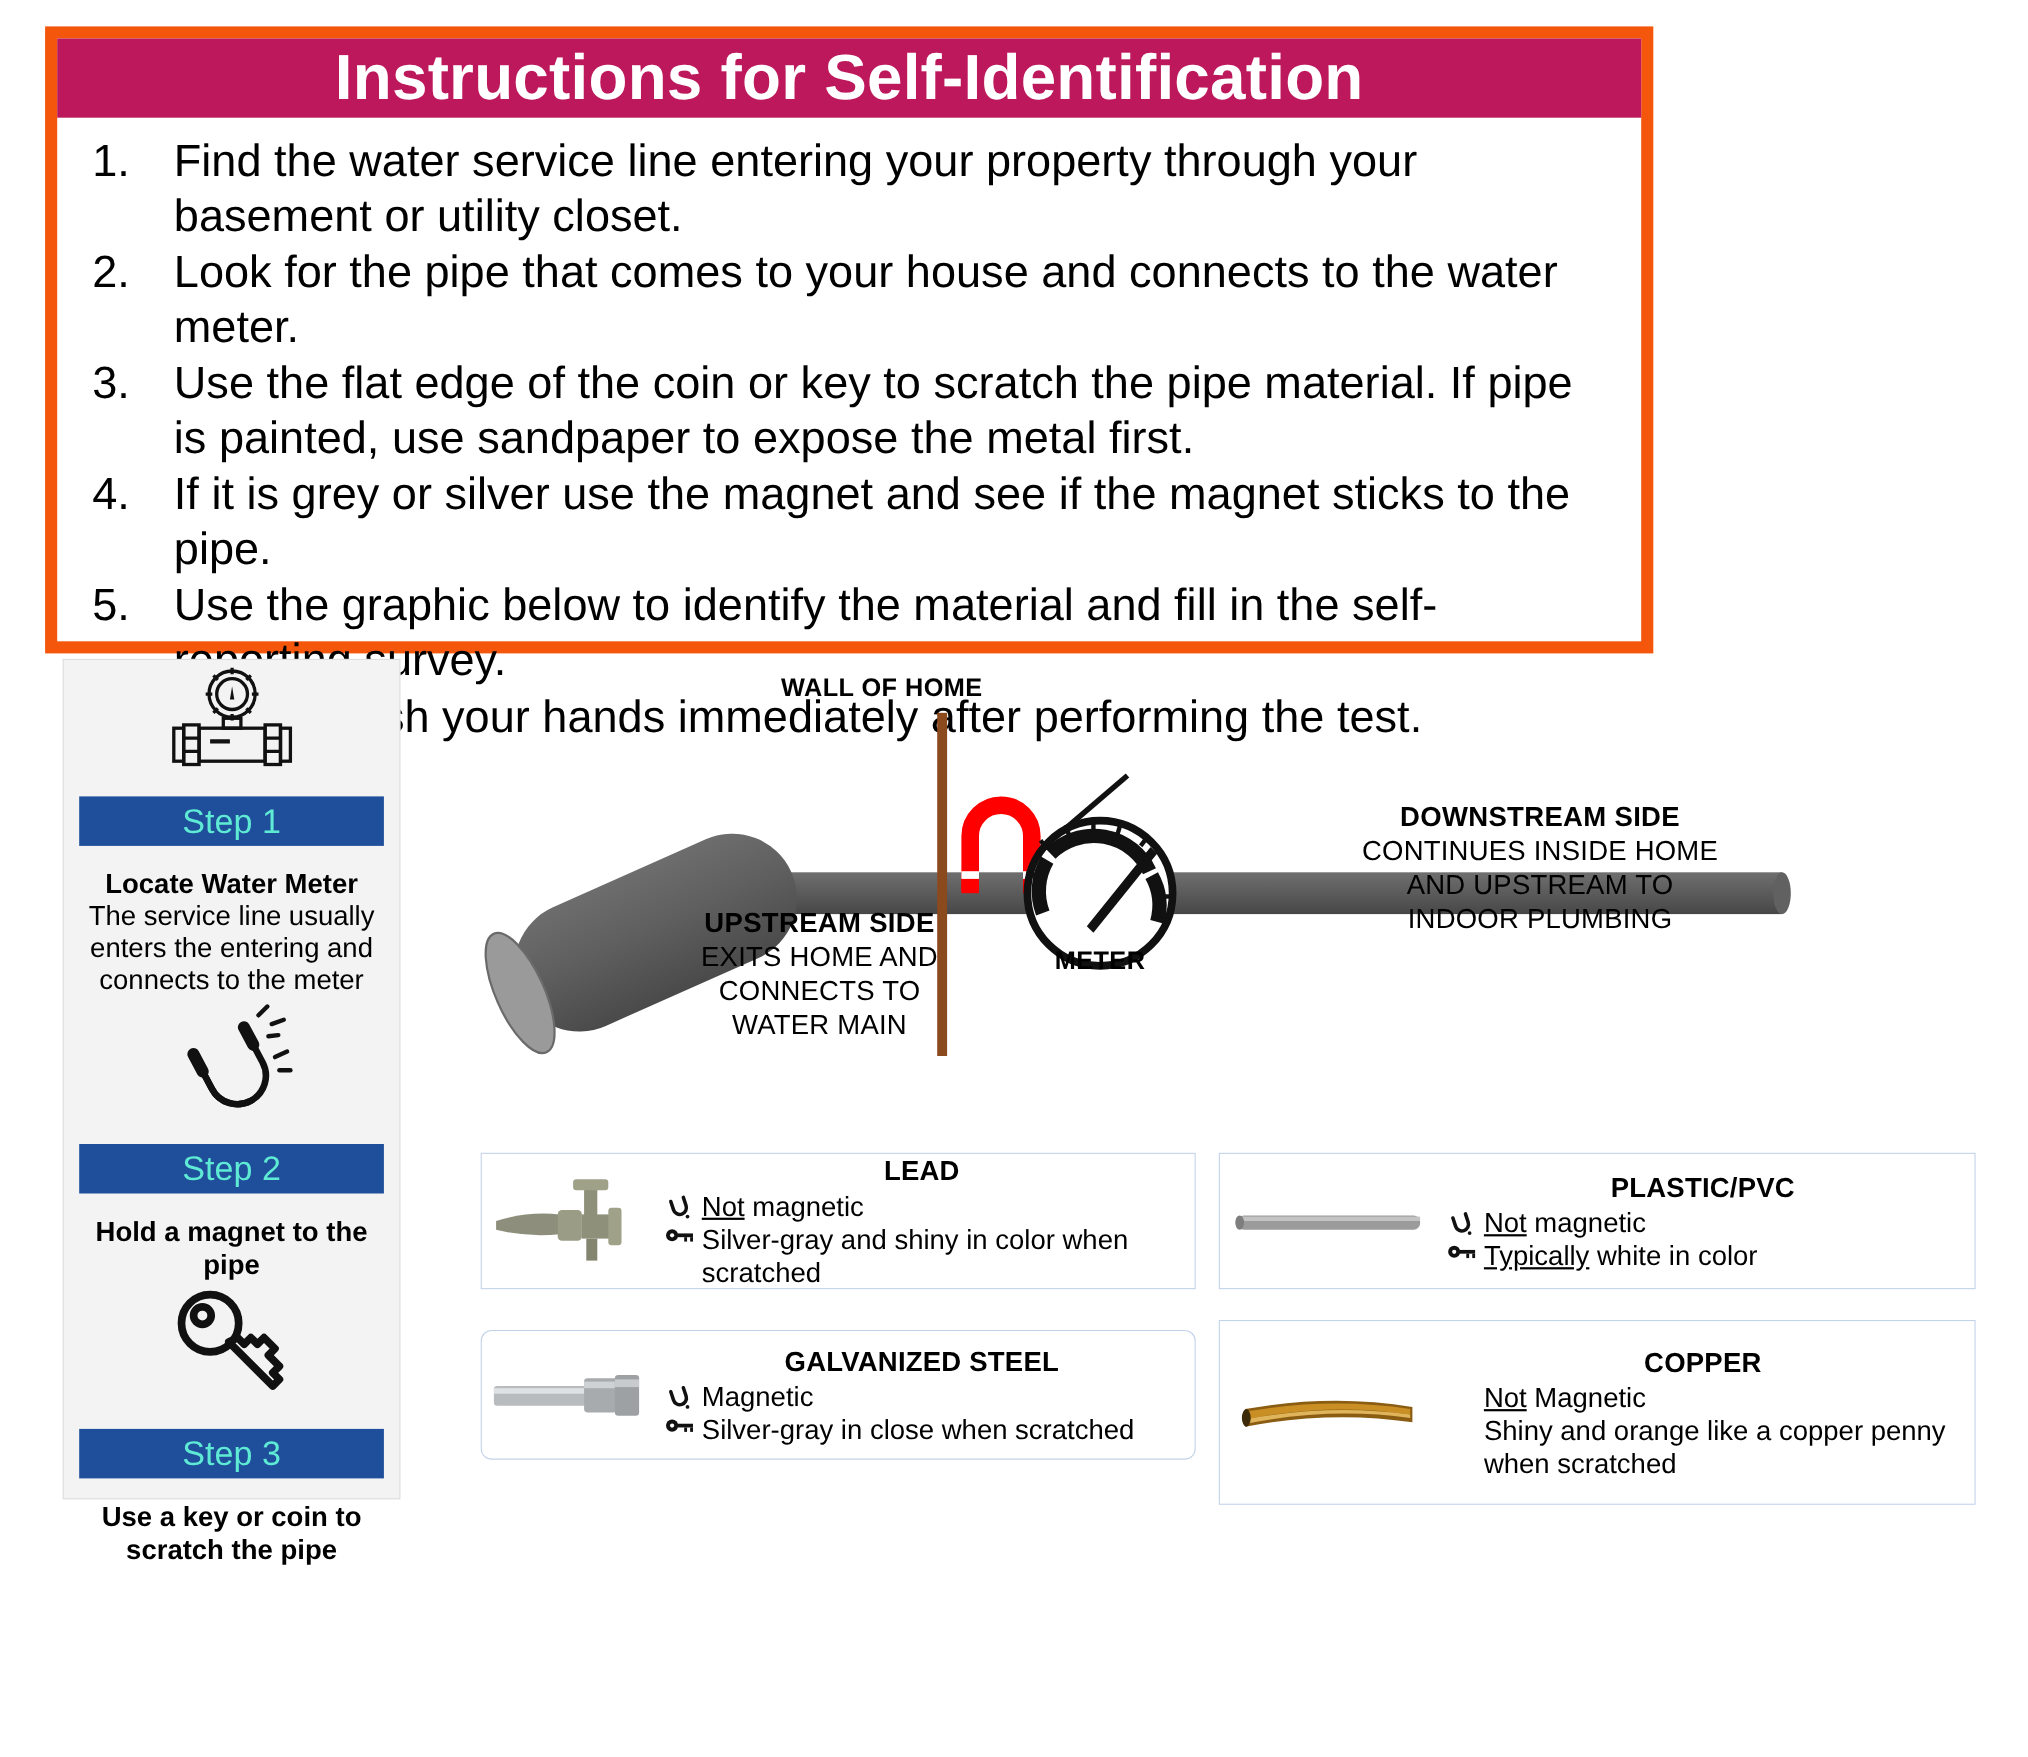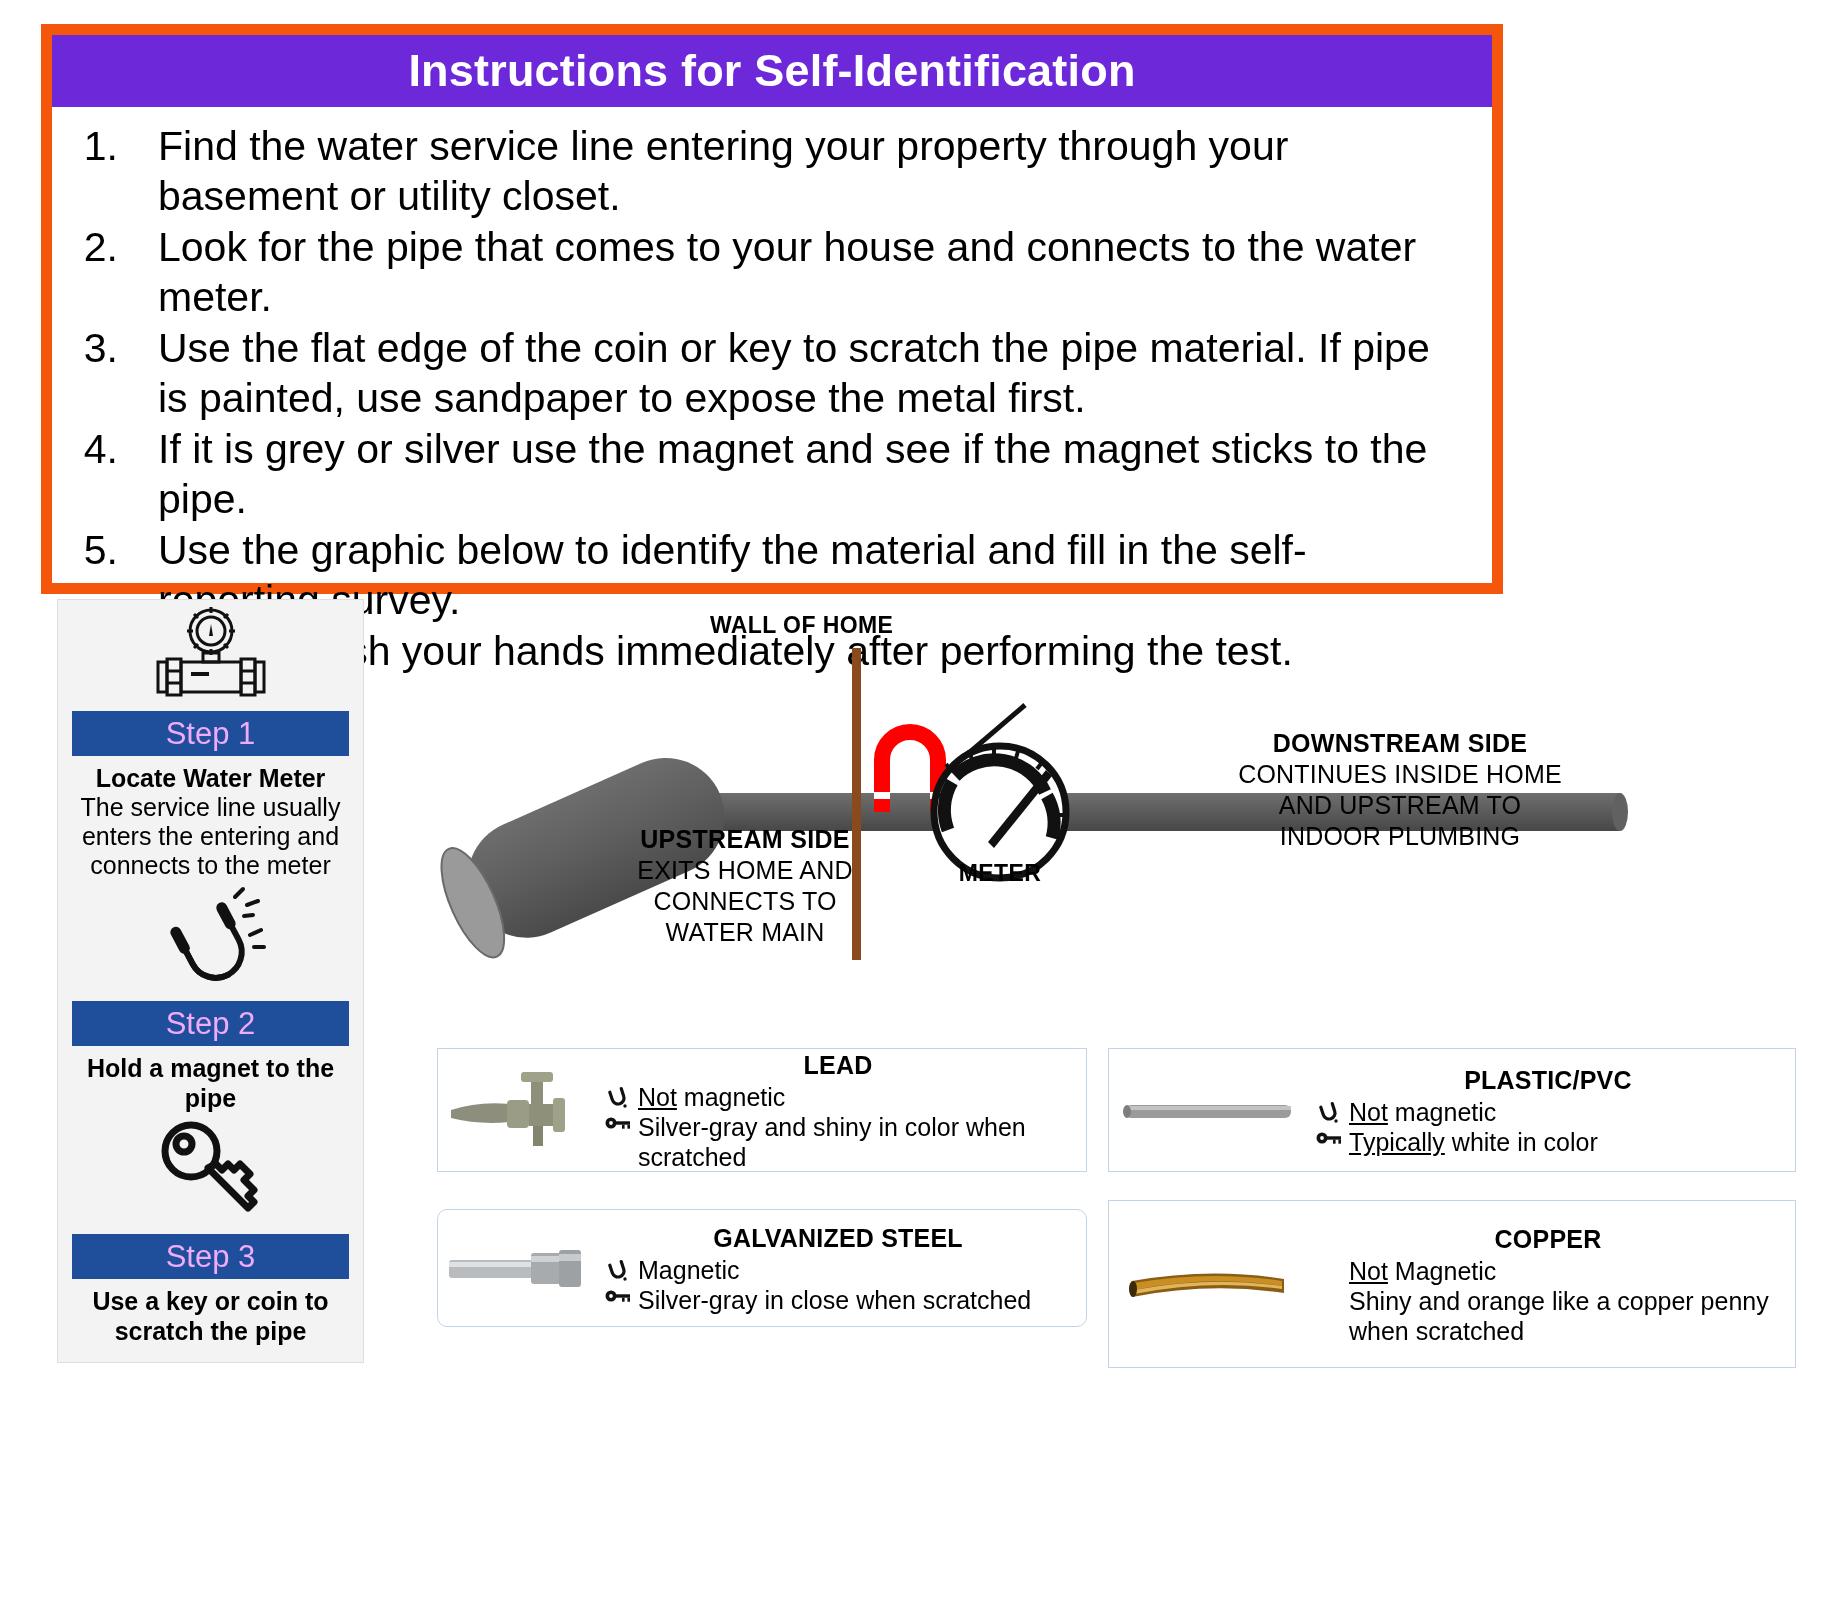--- a/index.html
+++ b/index.html
@@ -11,7 +11,7 @@
     border:11px solid #F4560C;background:#ffffff;box-sizing:border-box;
   }
   #instructions-title{
-    background:#6d28d9;color:#ffffff;font-weight:bold;font-size:45px;
+    background:#be185d;color:#ffffff;font-weight:bold;font-size:58px;
     text-align:center;line-height:72px;height:72px;letter-spacing:.2px;
   }
   #instructions-body{padding:14px 20px 0 20px;}

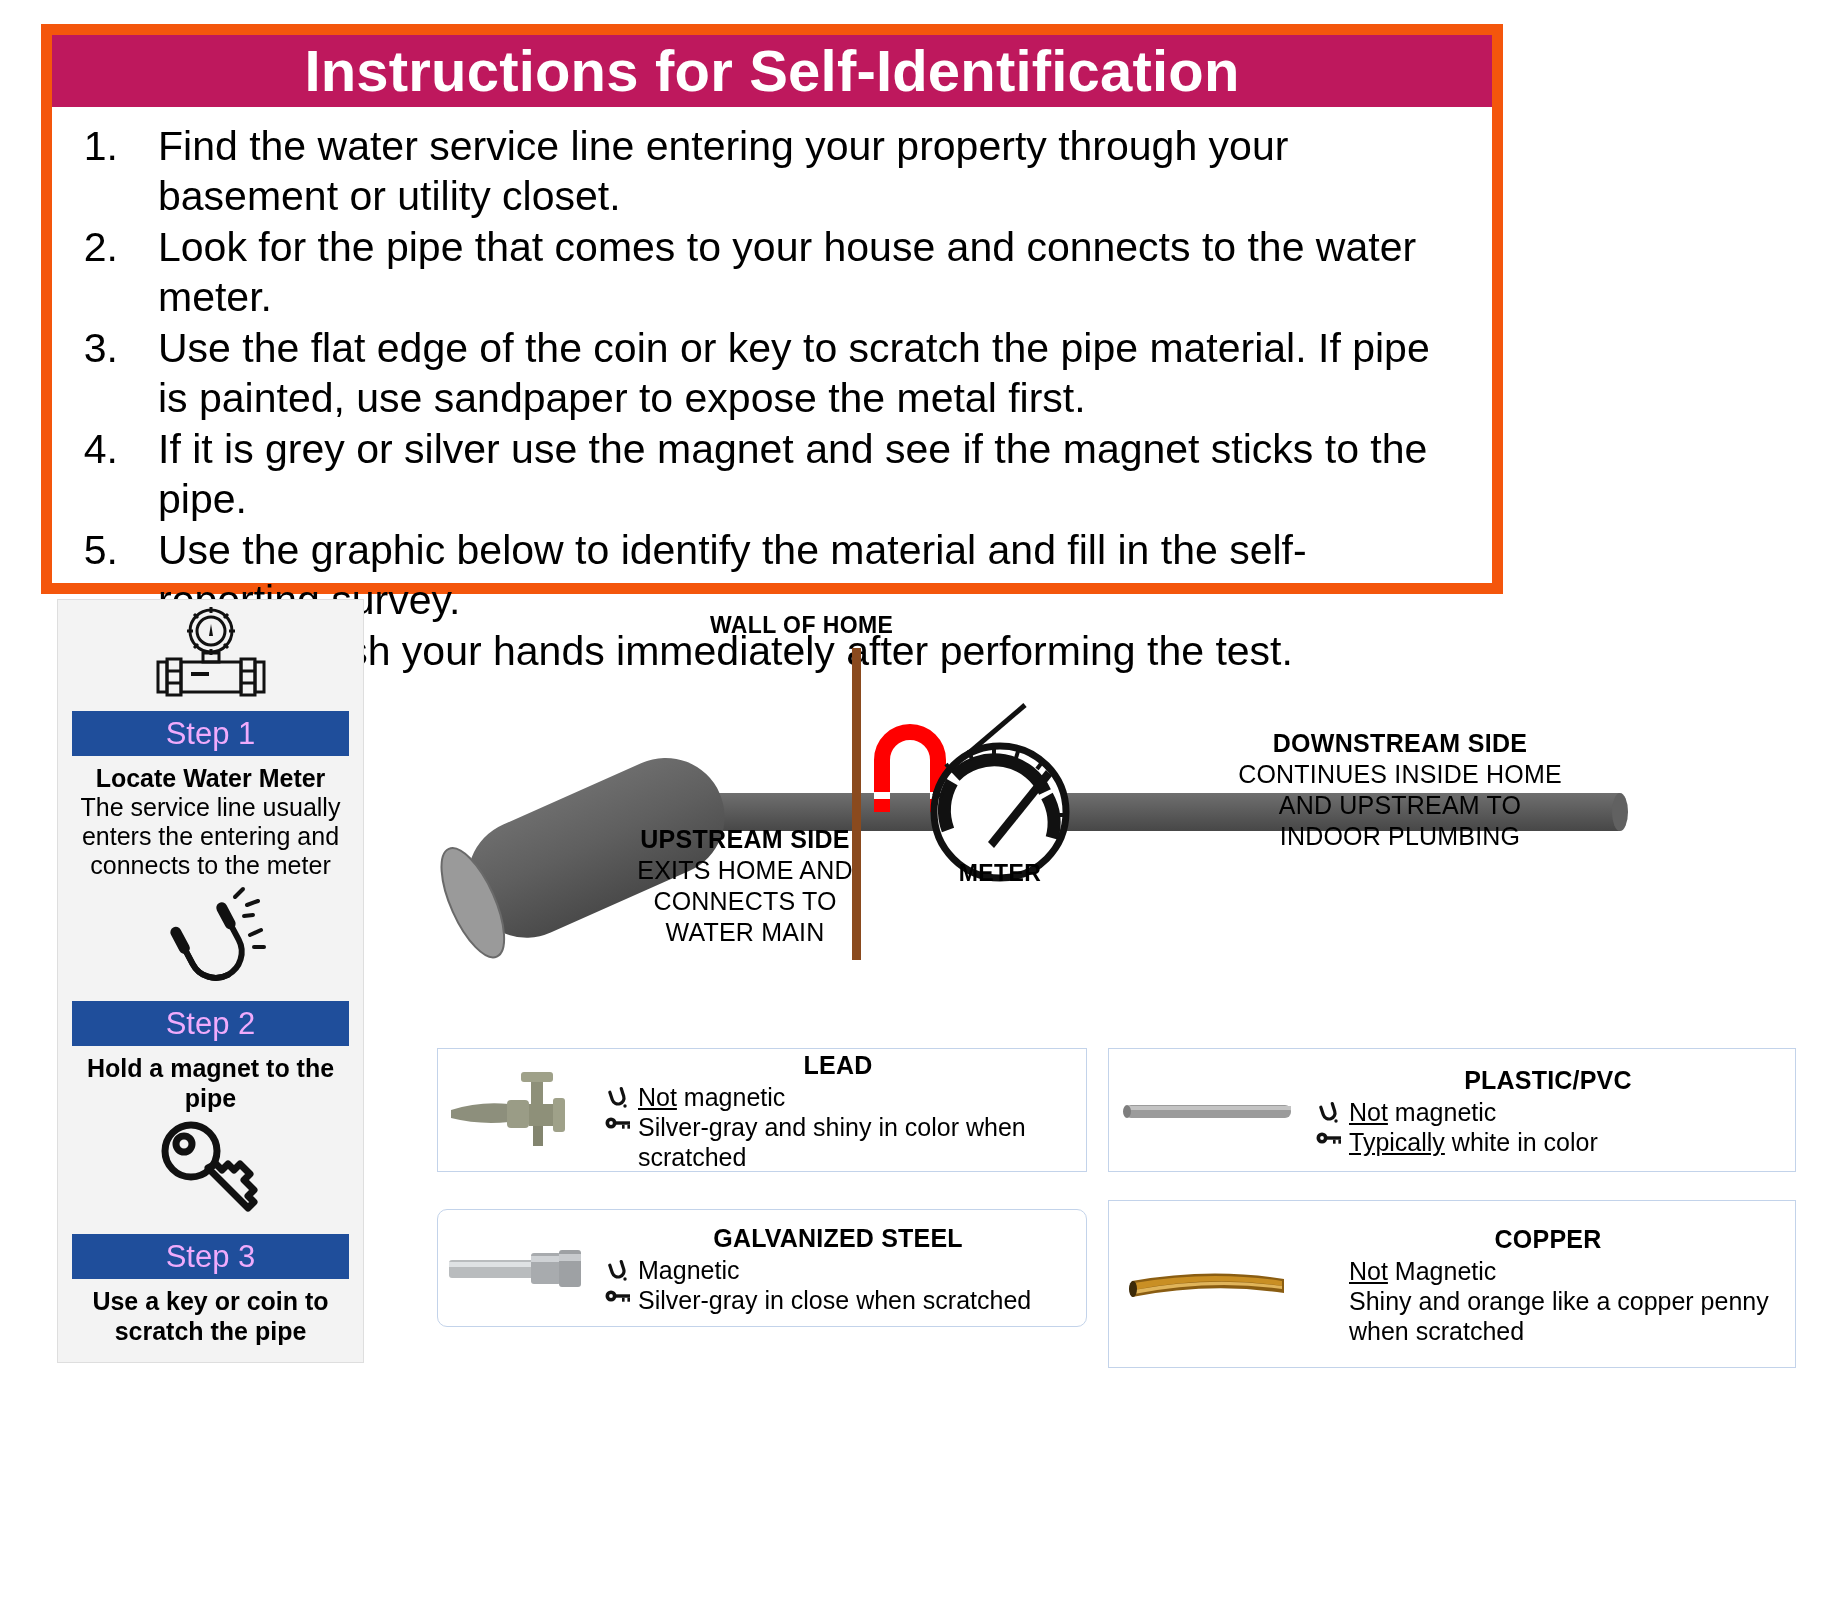--- a/index.html
+++ b/index.html
@@ -28,8 +28,8 @@
   .step-block{width:100%;}
   .step-icon{height:108px;display:flex;align-items:center;justify-content:center;}
   .step-banner{
-    background:#1F4E9B;color:#f0abfc;font-size:31px;text-align:center;
-    margin:3px 14px;line-height:45px;height:45px;
+    background:#1F4E9B;color:#5eead4;font-size:31px;text-align:center;
+    margin:16px 14px;line-height:45px;height:45px;
   }
   .step-caption{text-align:center;padding:4px 8px 0 8px;}
   .step-caption .ttl{font-size:25px;font-weight:bold;line-height:30px;}

